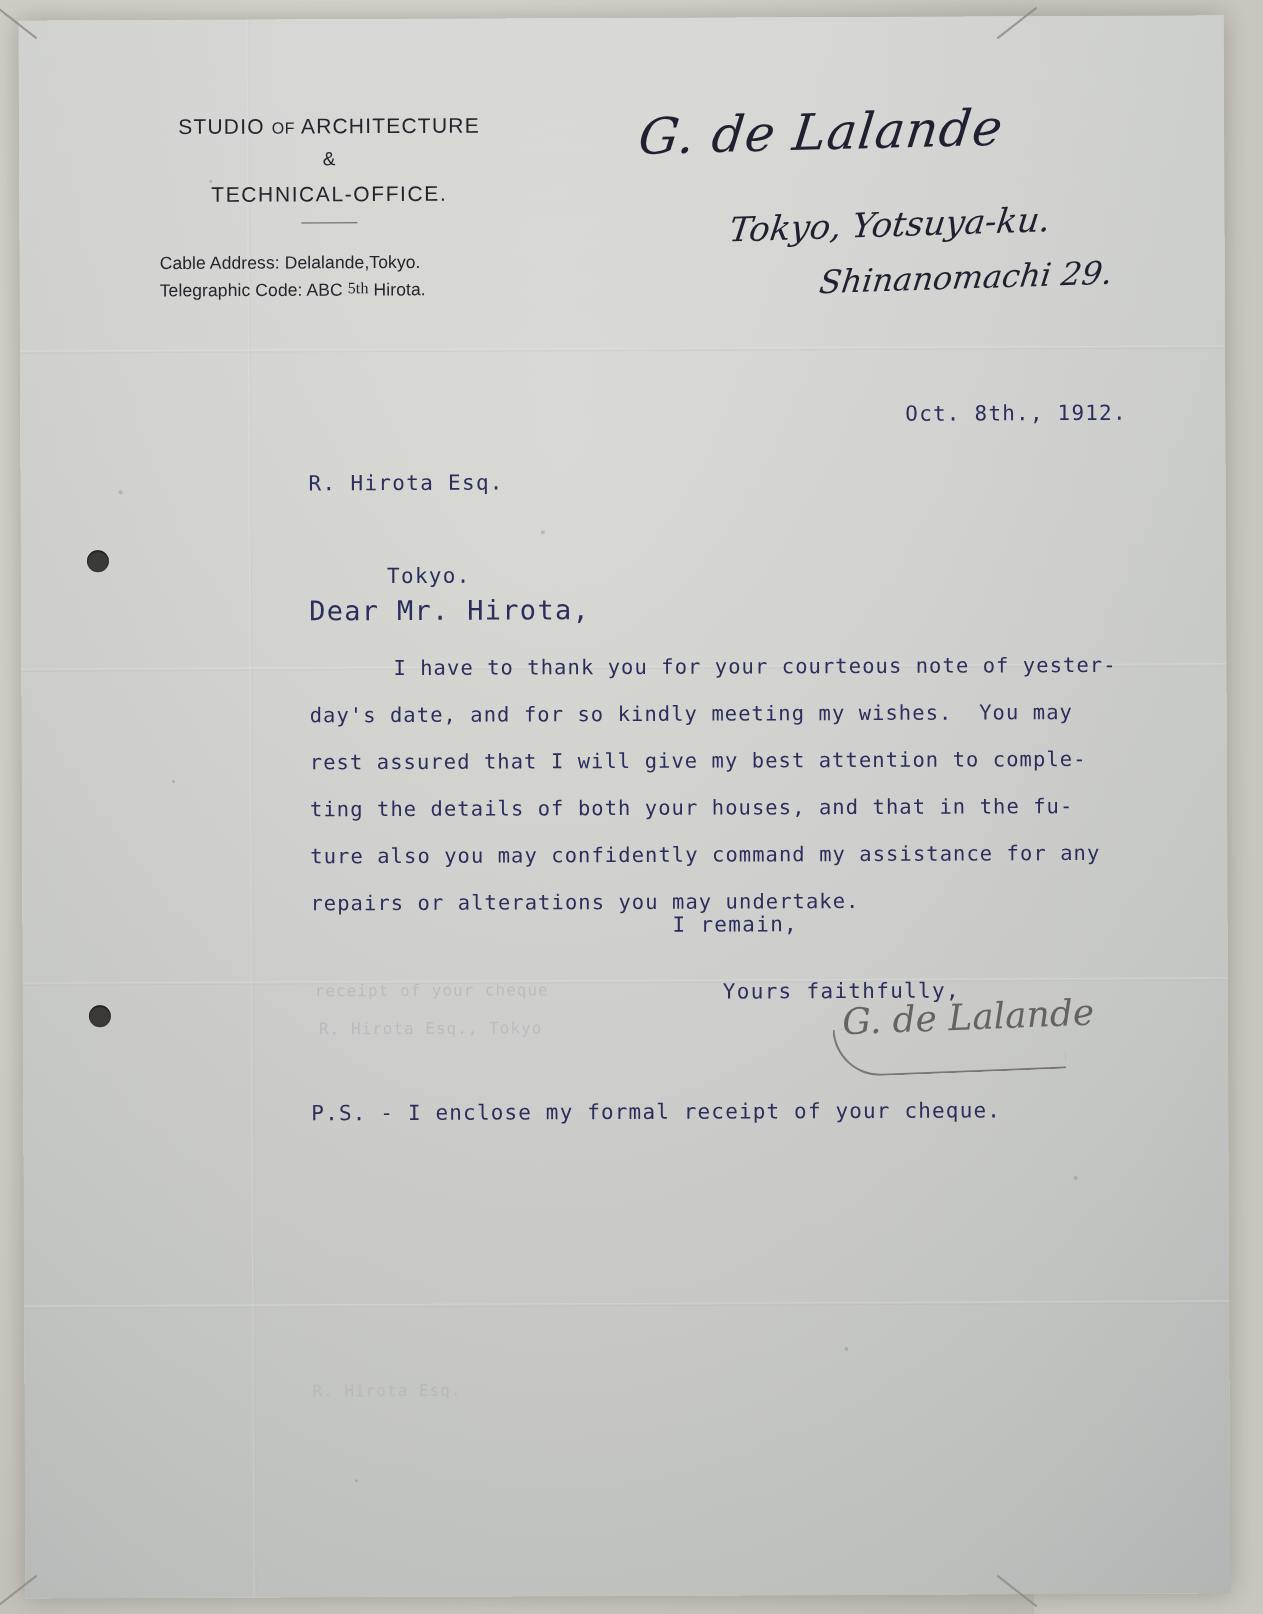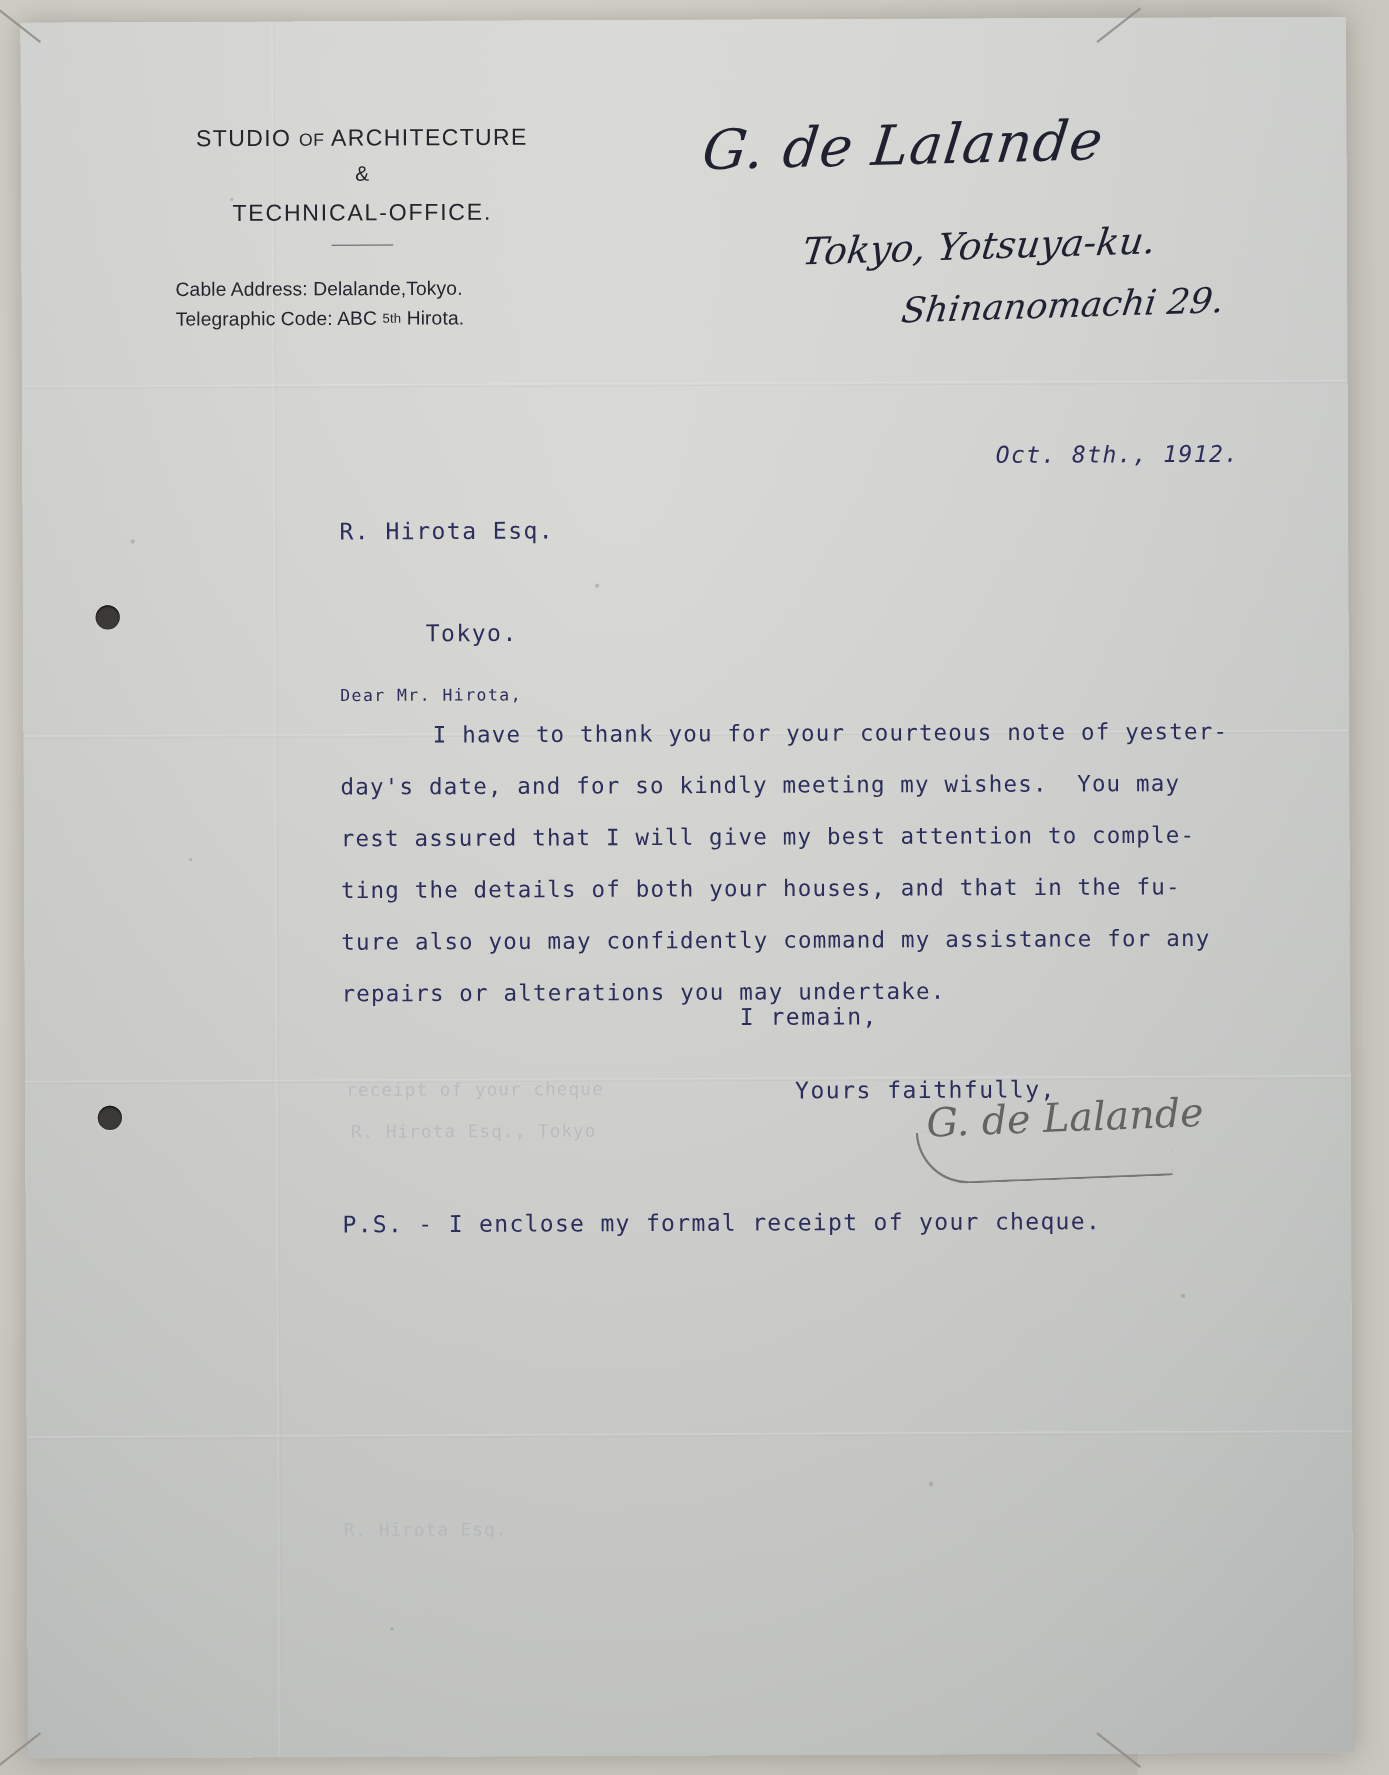--- a/index.html
+++ b/index.html
@@ -134,8 +134,9 @@
     padding-left: 10px;
   }
   .lh-cable .sup {
-    font-size: 12px;
+    font-size: 16px;
     vertical-align: 0.15em;
+    font-family: Liberation Serif, serif;
   }
 
   

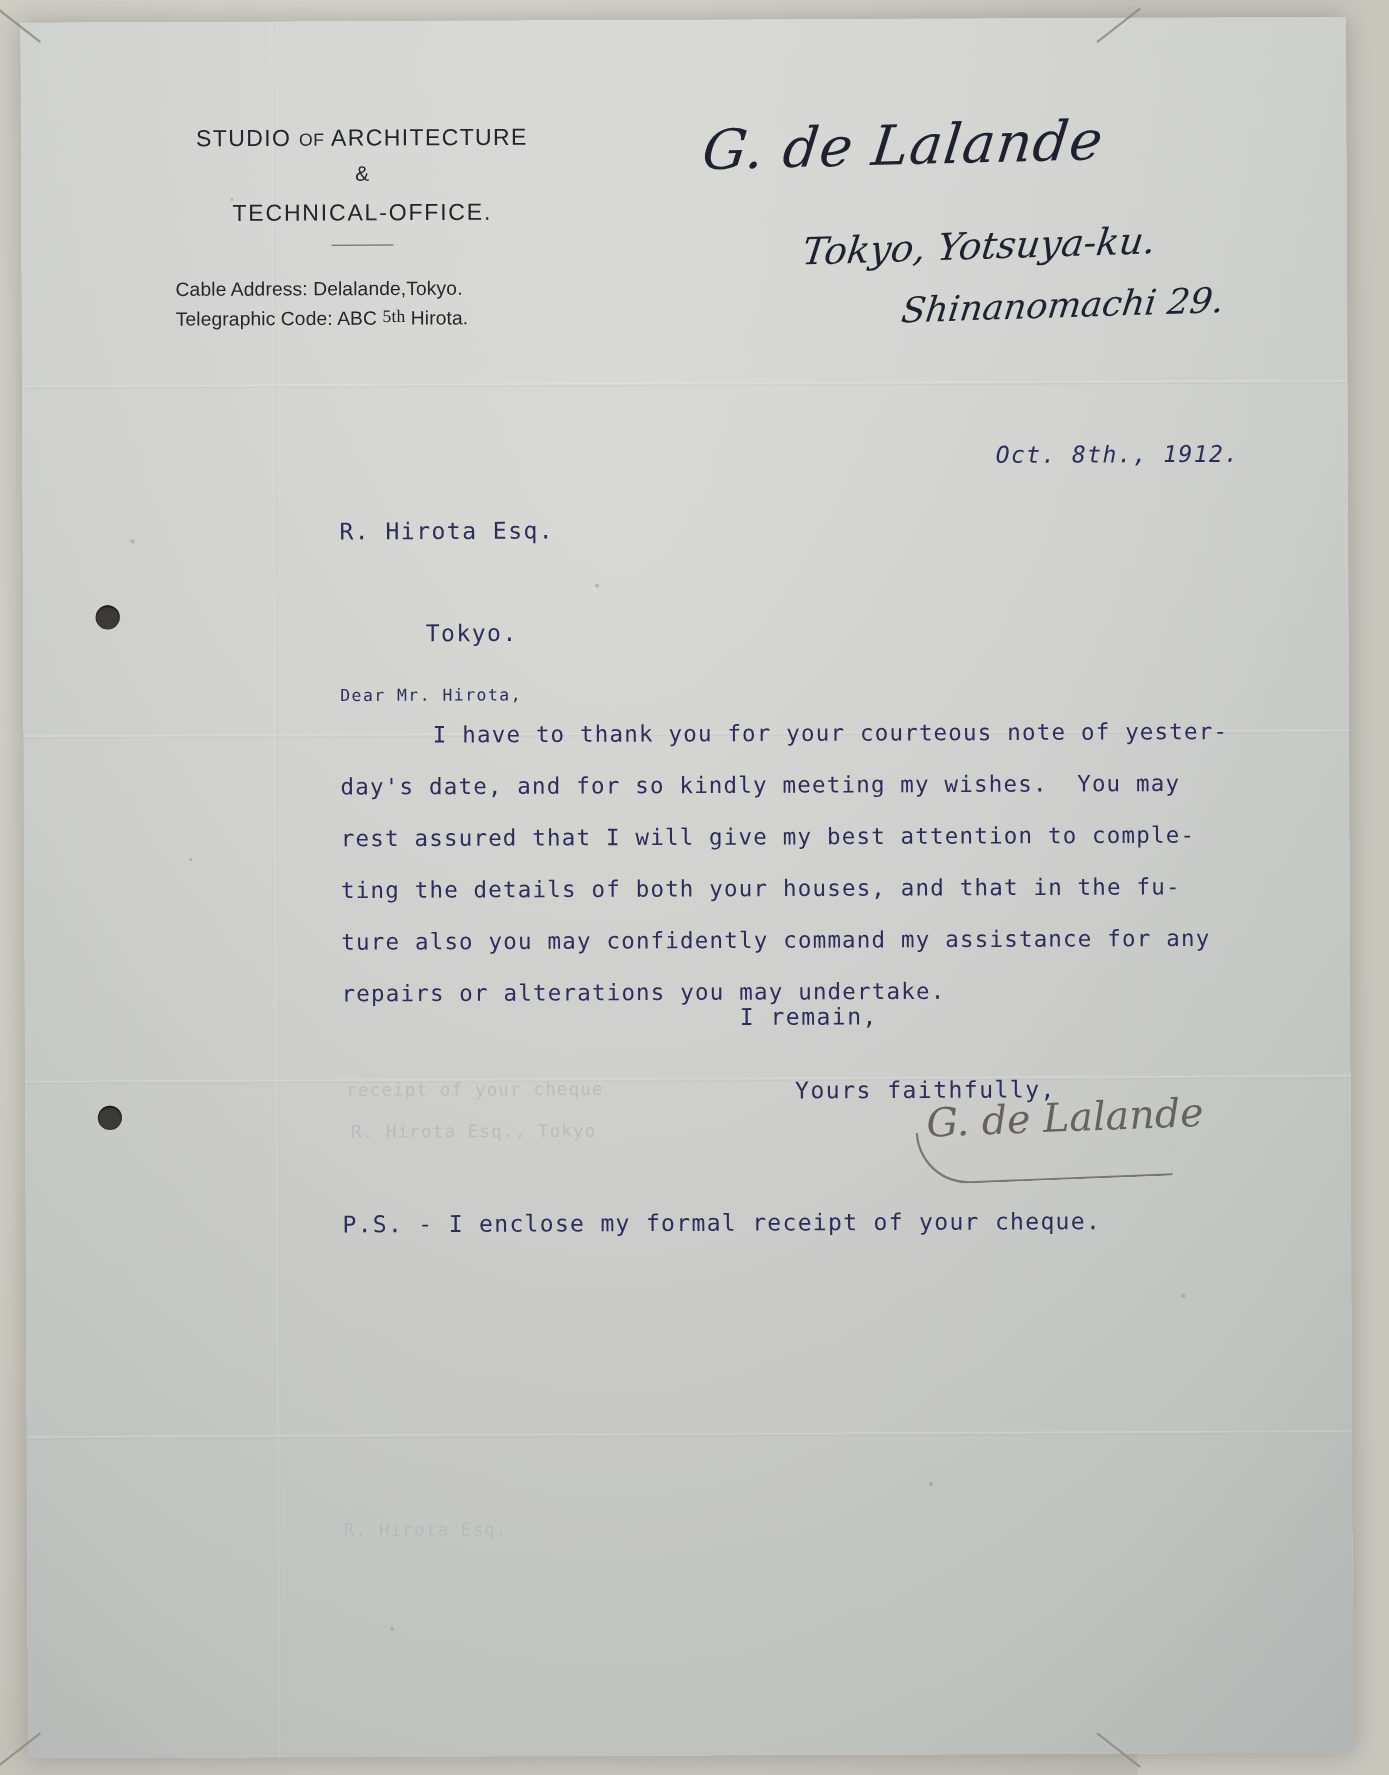--- a/index.html
+++ b/index.html
@@ -187,7 +187,6 @@
     font-size: 21px;
     letter-spacing: 1.2px;
     white-space: nowrap;
-    font-style: italic;
   }
   .addressee {
     position: absolute;

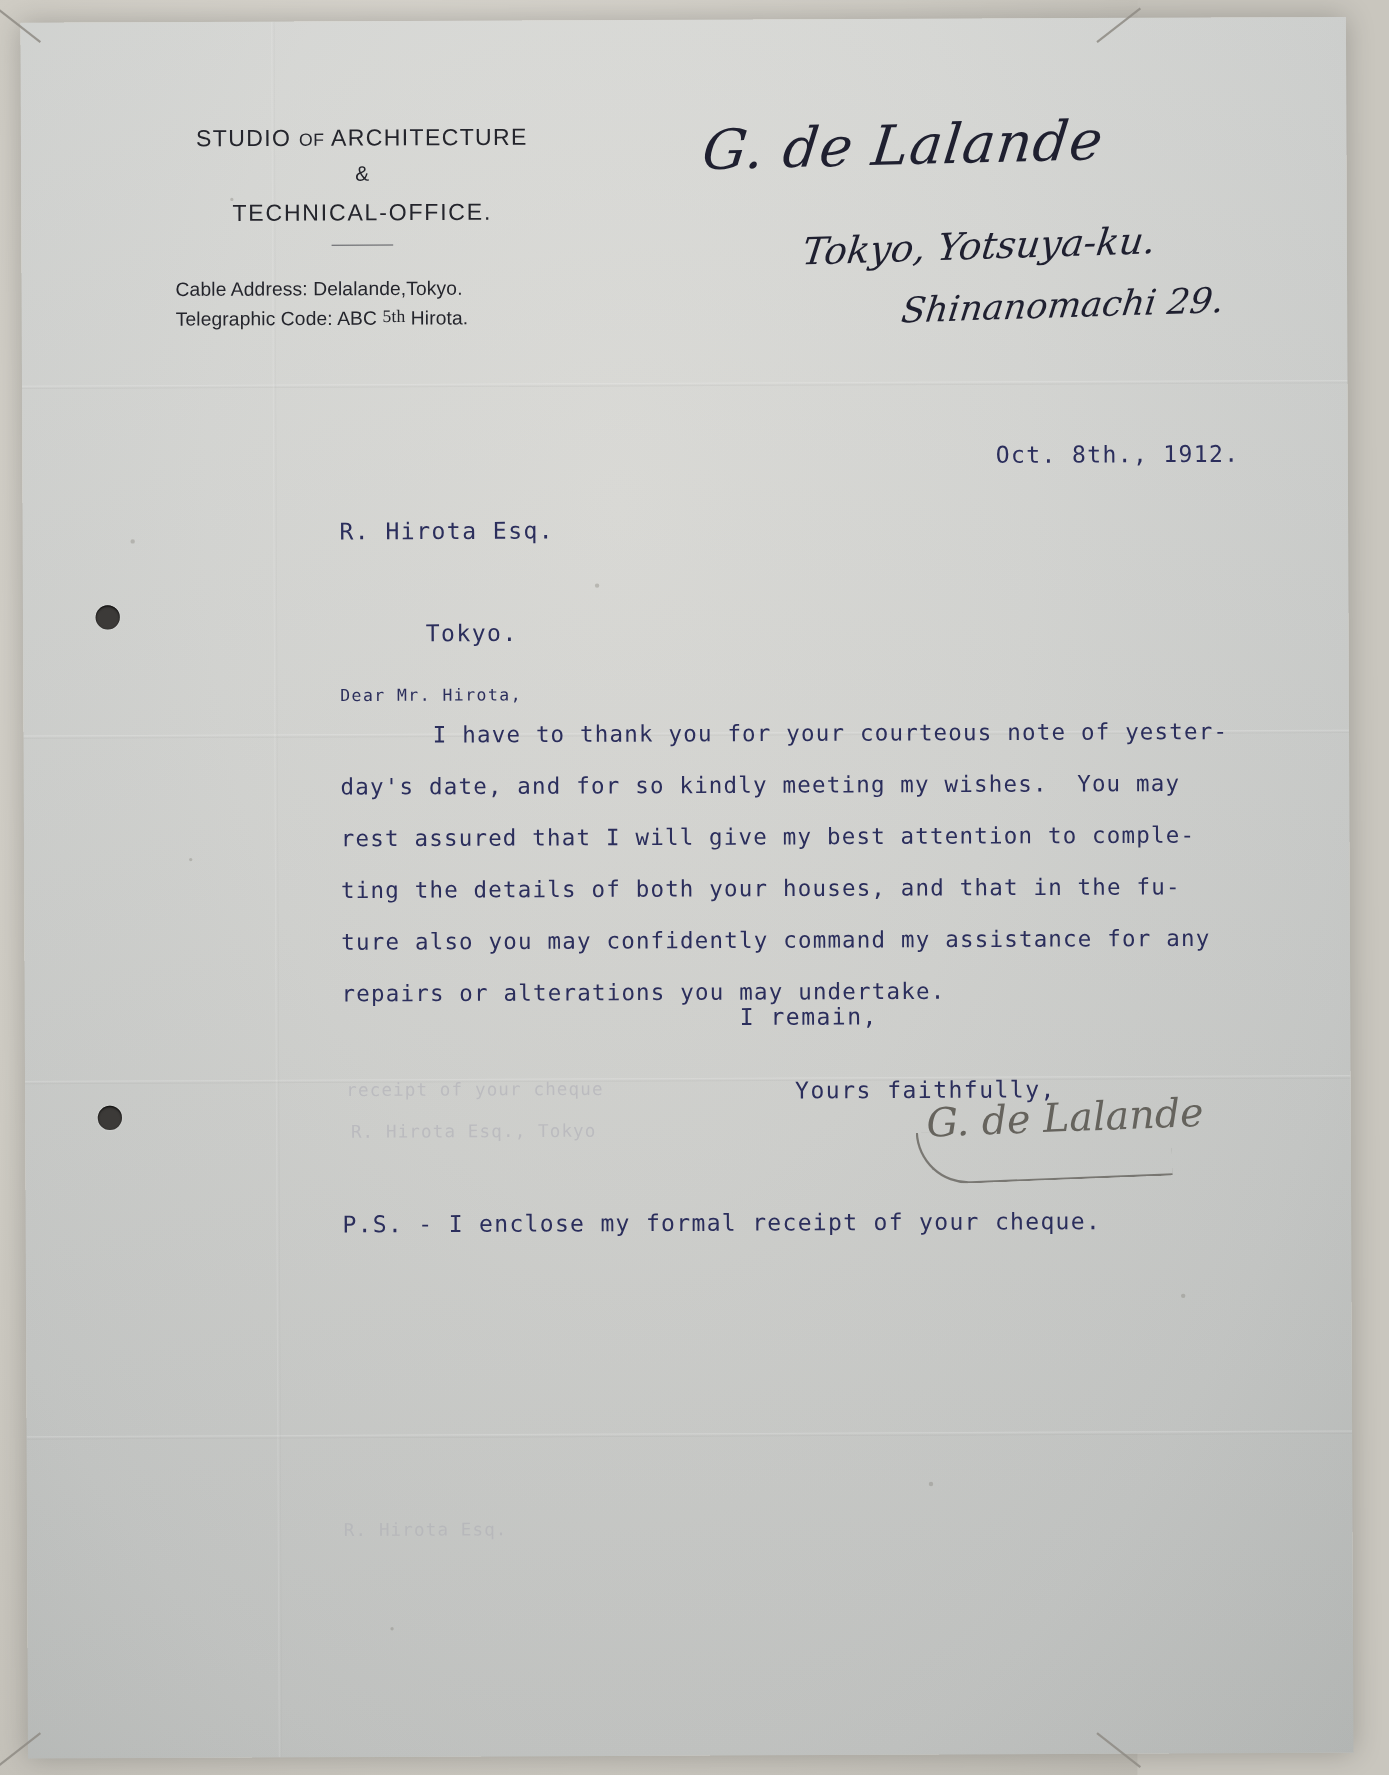--- a/index.html
+++ b/index.html
@@ -209,10 +209,9 @@
     position: absolute;
     left: 288px;
     top: 576px;
-    font-size: 15px;
-    letter-spacing: 1.3px;
-    white-space: nowrap;
-    margin-top: 28px;
+    font-size: 27px;
+    letter-spacing: 1.3px;
+    white-space: nowrap;
   }
   .body-block {
     position: absolute;

